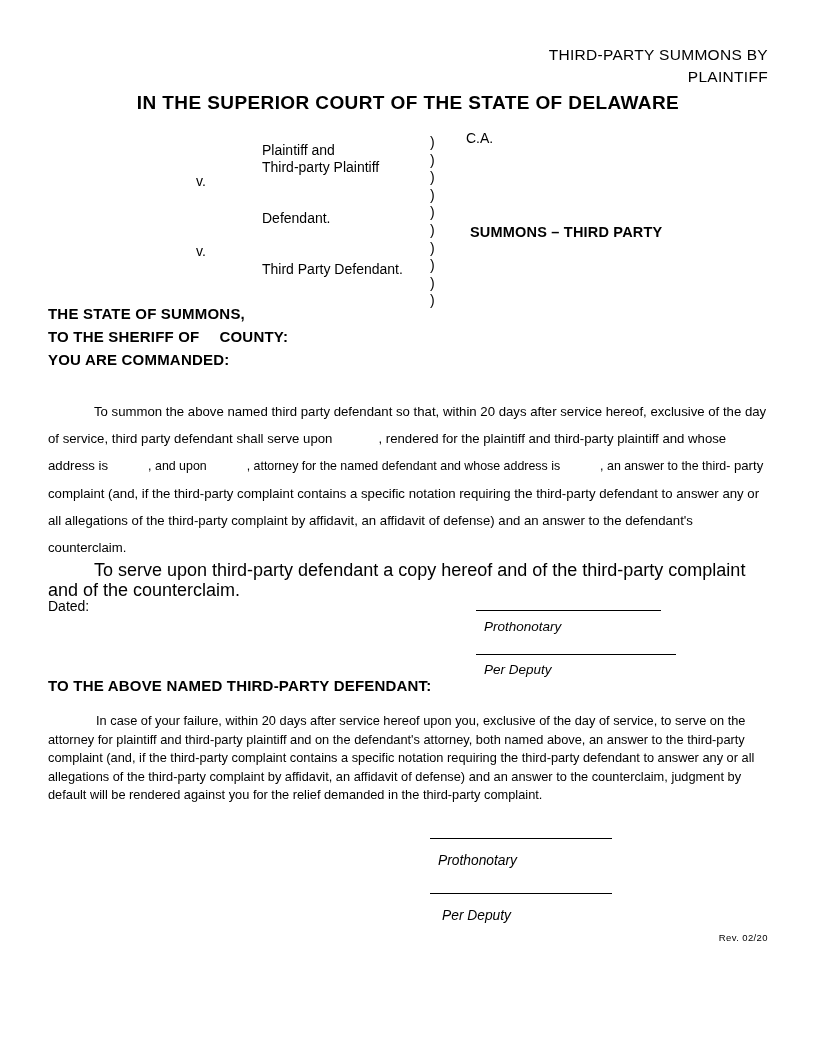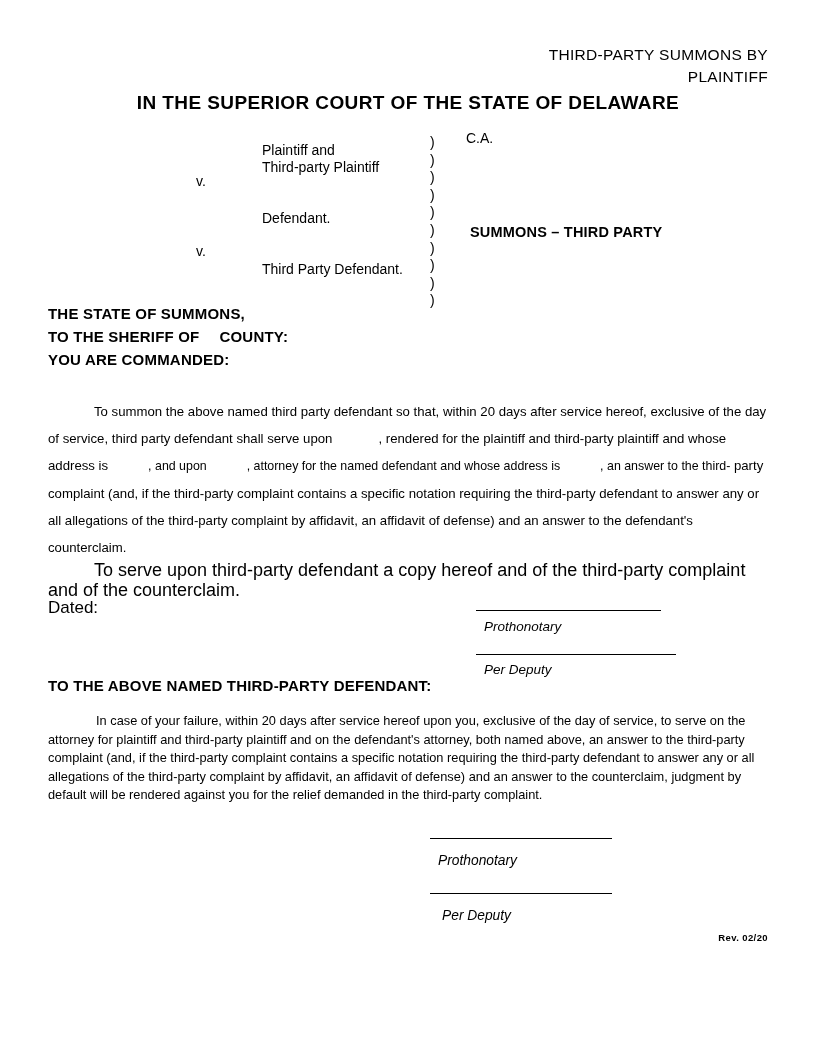--- a/index.html
+++ b/index.html
@@ -137,7 +137,7 @@
     position: absolute;
     left: 48px;
     top: 598px;
-    font-size: 17px;
+    font-size: 14px;
   }
   .sig1 {
     position: absolute;

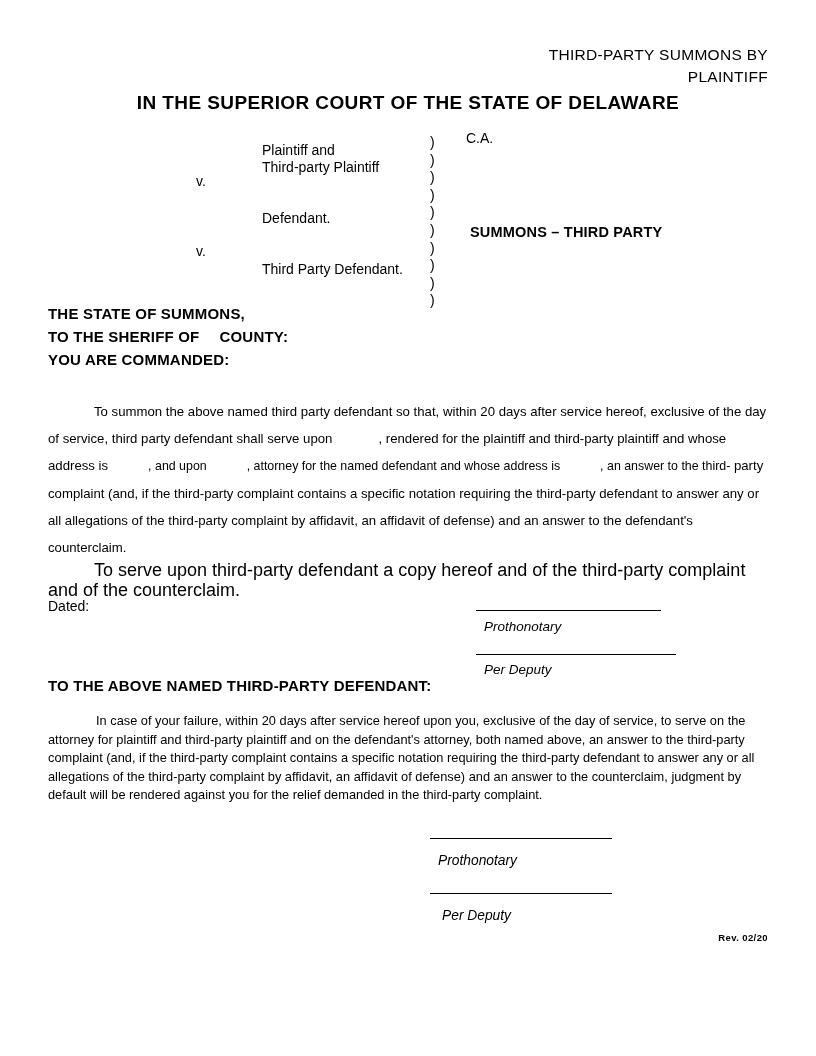--- a/index.html
+++ b/index.html
@@ -224,7 +224,6 @@
     top: 932px;
     font-size: 9.5px;
     letter-spacing: 0.4px;
-    font-weight: bold;
   }
 </style>
 </head>

